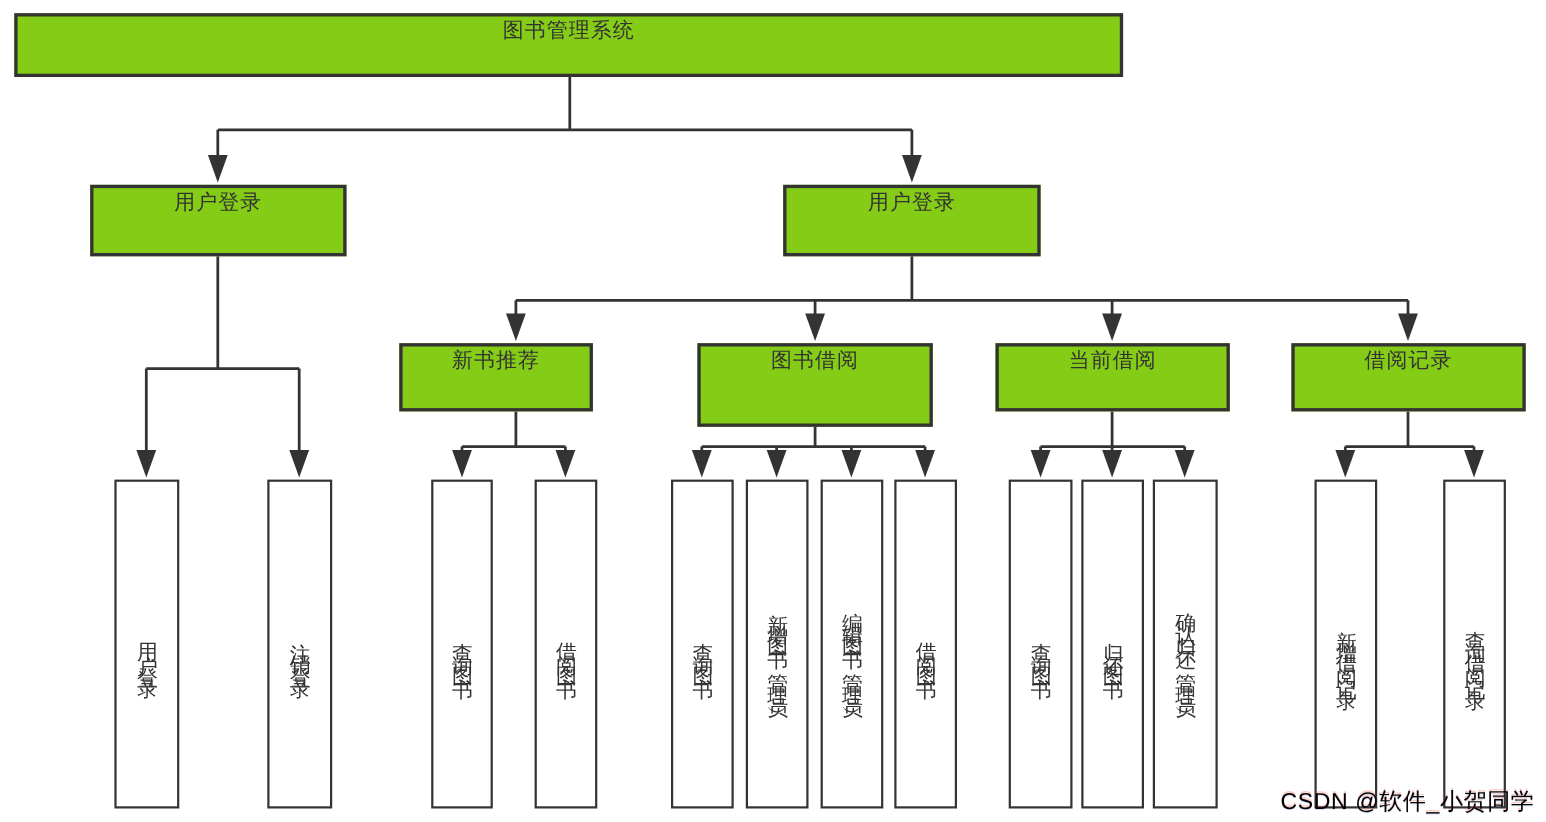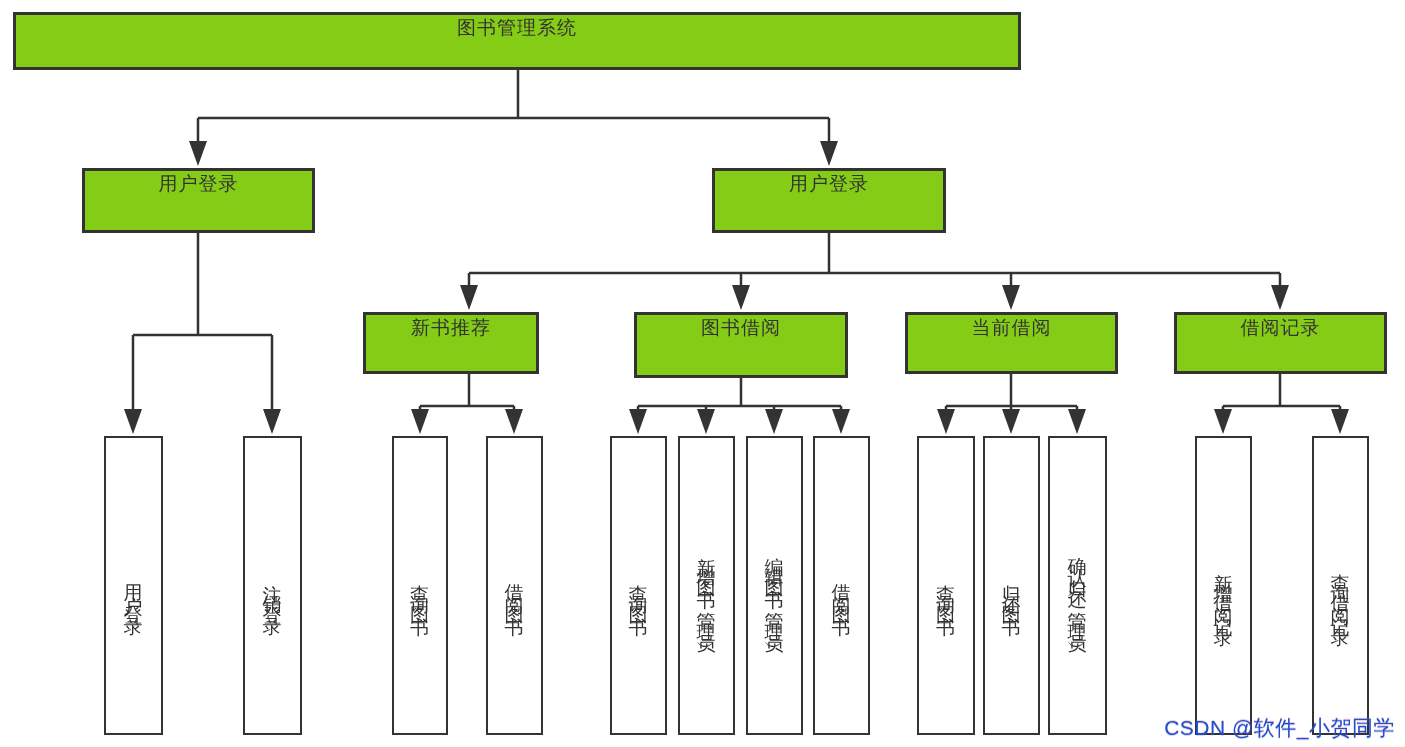--- a/index.html
+++ b/index.html
@@ -125,7 +125,7 @@
   <div class="hbox" style="left:363px;top:312px;width:176px;height:62px;">
     <span>新书推荐</span>
   </div>
-  <div class="hbox" style="left:634px;top:312px;width:214px;height:66px;">
+  <div class="hbox" style="left:634px;top:312px;width:214px;height:76px;">
     <span>图书借阅</span>
   </div>
   <div class="hbox" style="left:1174px;top:312px;width:213px;height:62px;">

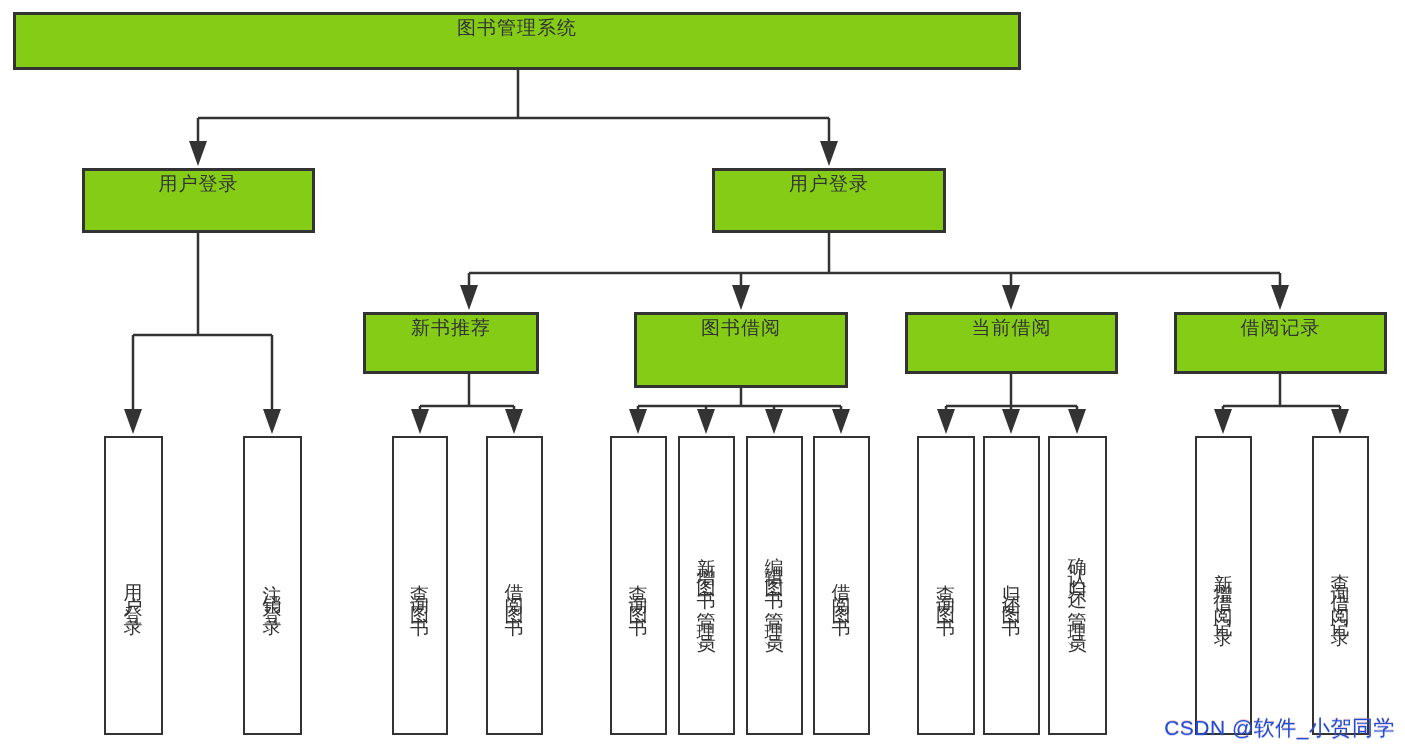--- a/index.html
+++ b/index.html
@@ -60,7 +60,7 @@
     top:714px;
     z-index:5;
     font-size:21px;
-    color:#1d4ed8;
+    color:#000000;
     letter-spacing:0.5px;
     text-shadow:0 -1px 0 rgba(231,76,60,0.28), 0 1px 0 rgba(70,90,200,0.22);
     white-space:nowrap;

